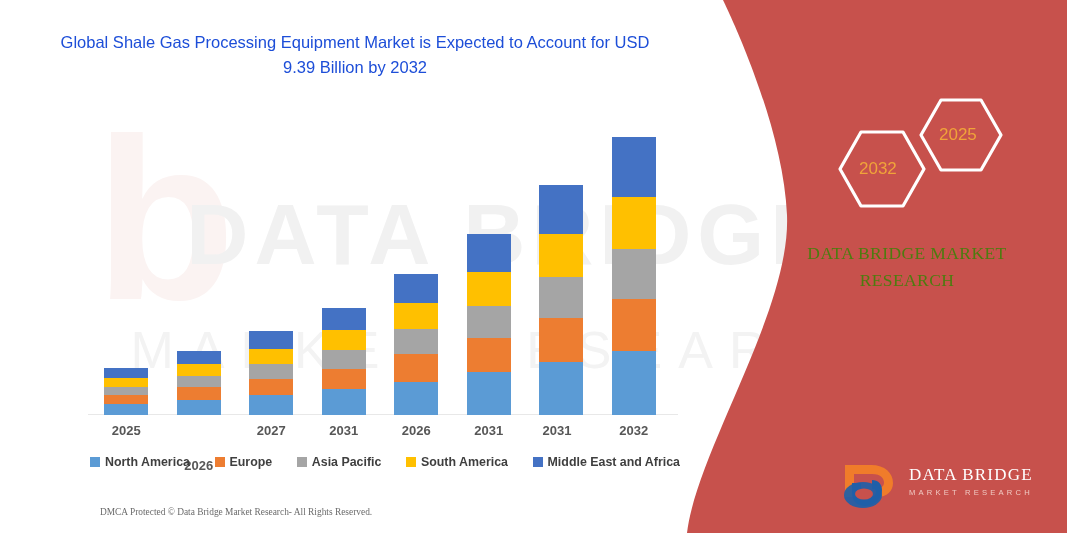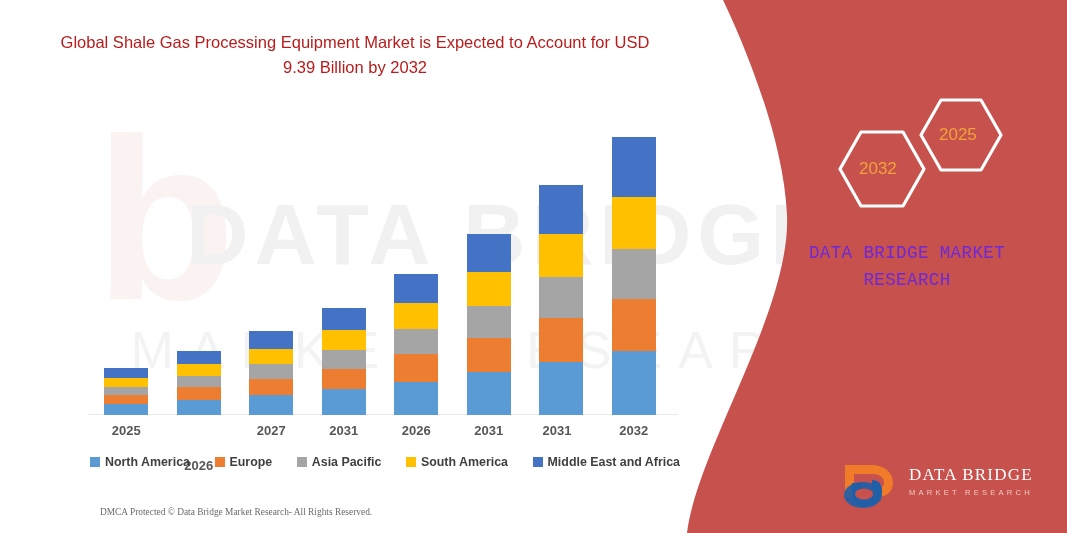--- a/index.html
+++ b/index.html
@@ -40,7 +40,7 @@
 
   .chart-title{
     position:absolute;left:55px;top:30px;width:600px;
-    text-align:center;color:#b91c1c;
+    text-align:center;color:#1d4ed8;
     font-size:16.5px;line-height:25px;font-weight:400;
     font-family:"Liberation Sans", sans-serif;
   }

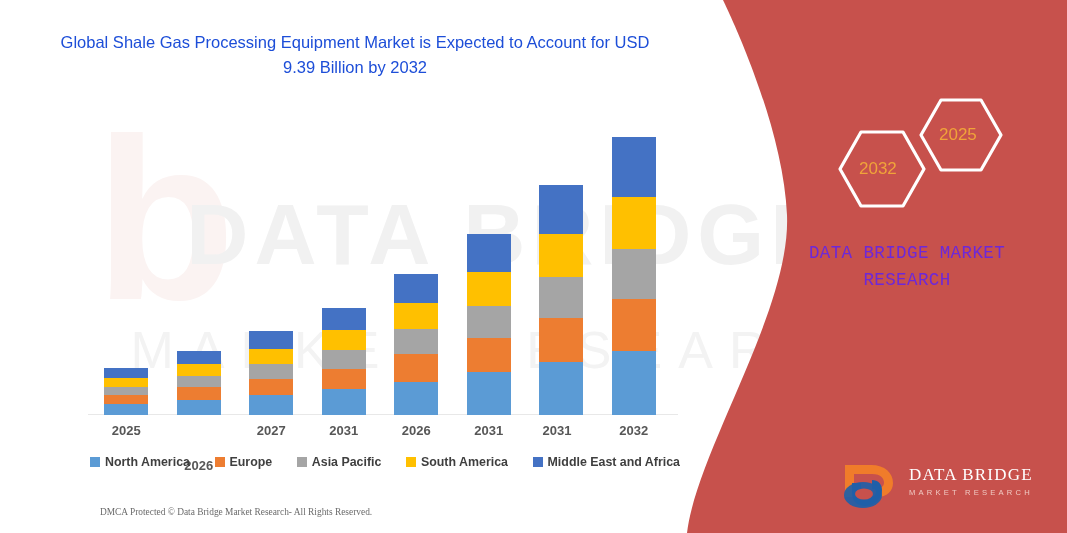--- a/index.html
+++ b/index.html
@@ -107,9 +107,9 @@
 
   .brand{
     position:absolute;right:20px;top:240px;width:280px;
-    text-align:center;color:#6d28d9;
+    text-align:center;color:#4d7c0f;
     font-size:17.5px;line-height:27px;font-weight:400;letter-spacing:0.4px;
-    font-family:Liberation Mono, monospace;
+    font-family:Liberation Serif, serif;
   }
 
   .logo{position:absolute;right:16px;bottom:20px;width:210px;height:52px;}

